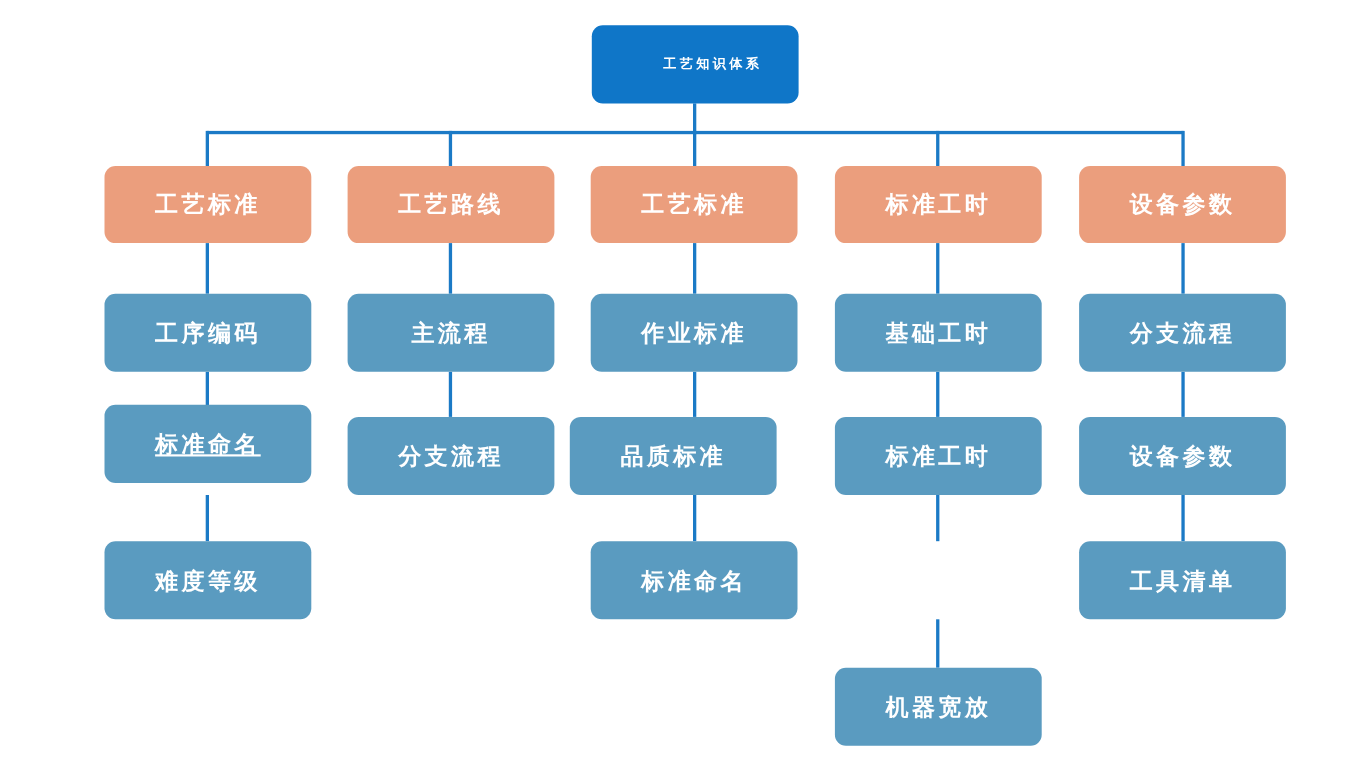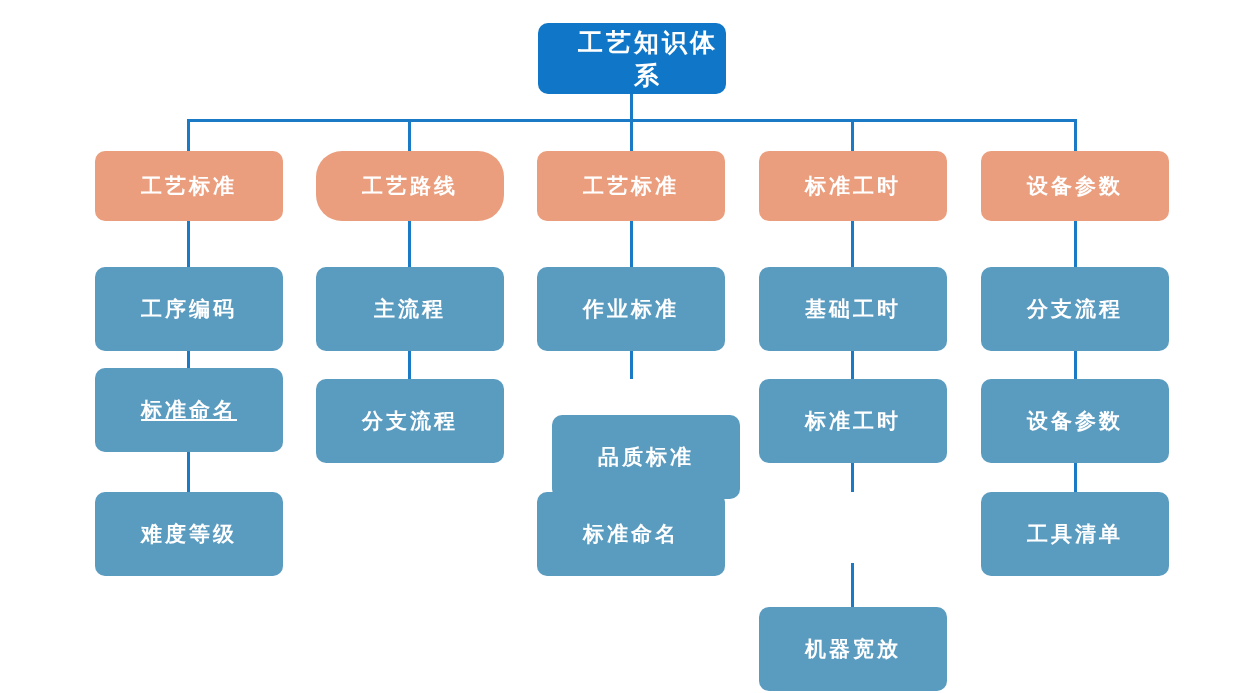--- a/index.html
+++ b/index.html
@@ -38,7 +38,7 @@
     text-align: center;
     z-index: 2;
   }
-  .node.root  { background: var(--root-fill);     height: 71px; font-size: 25px; padding-left: 32px; }
+  .node.root  { background: var(--root-fill);     height: 71px; font-size: 12px; padding-left: 32px; }
   .node.cat   { background: var(--category-fill); height: 70px; }
   .node.child { background: var(--child-fill);    height: 84px; }
   .line {

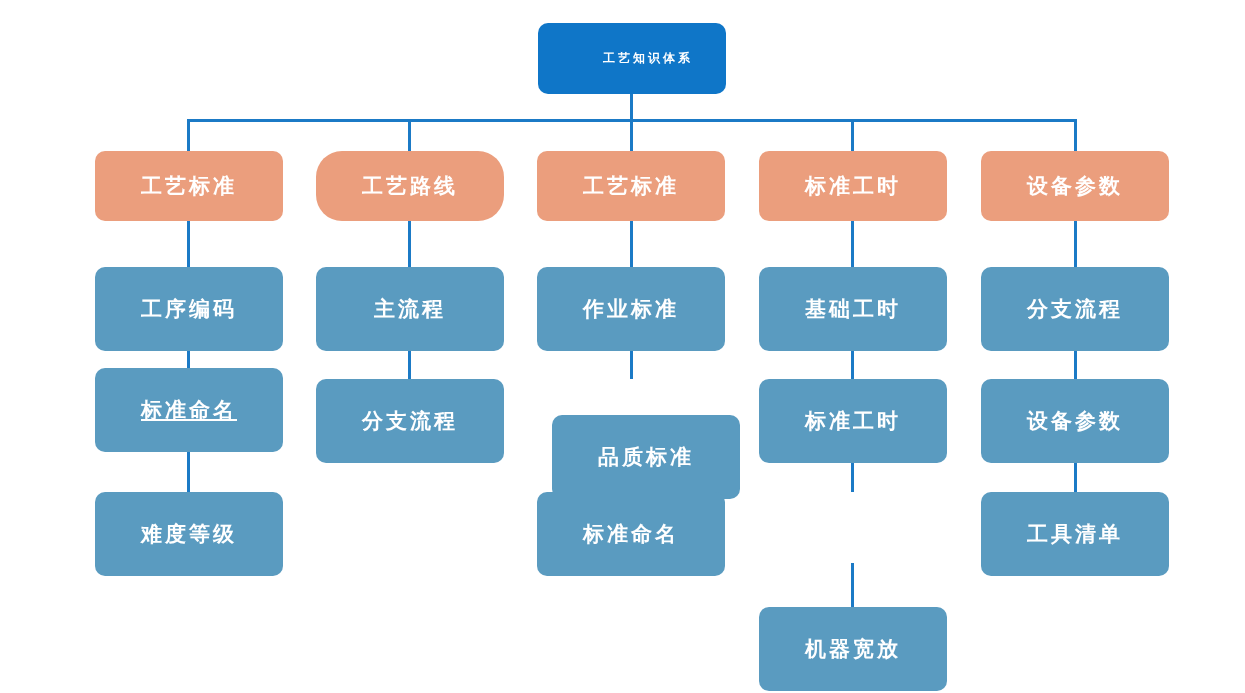--- a/index.html
+++ b/index.html
@@ -83,7 +83,7 @@
   <div class="node root" style="left:538px; top:23px;">工艺知识体系</div>
 
   <div class="node cat" style="left:95px;  top:151px;">工艺标准</div>
-  <div class="node cat" style="left:316px; top:151px;border-radius:26px;">工艺路线</div>
+  <div class="node cat" style="left:316px; top:151px;">工艺路线</div>
   <div class="node cat" style="left:537px; top:151px;">工艺标准</div>
   <div class="node cat" style="left:759px; top:151px;">标准工时</div>
   <div class="node cat" style="left:981px; top:151px;">设备参数</div>

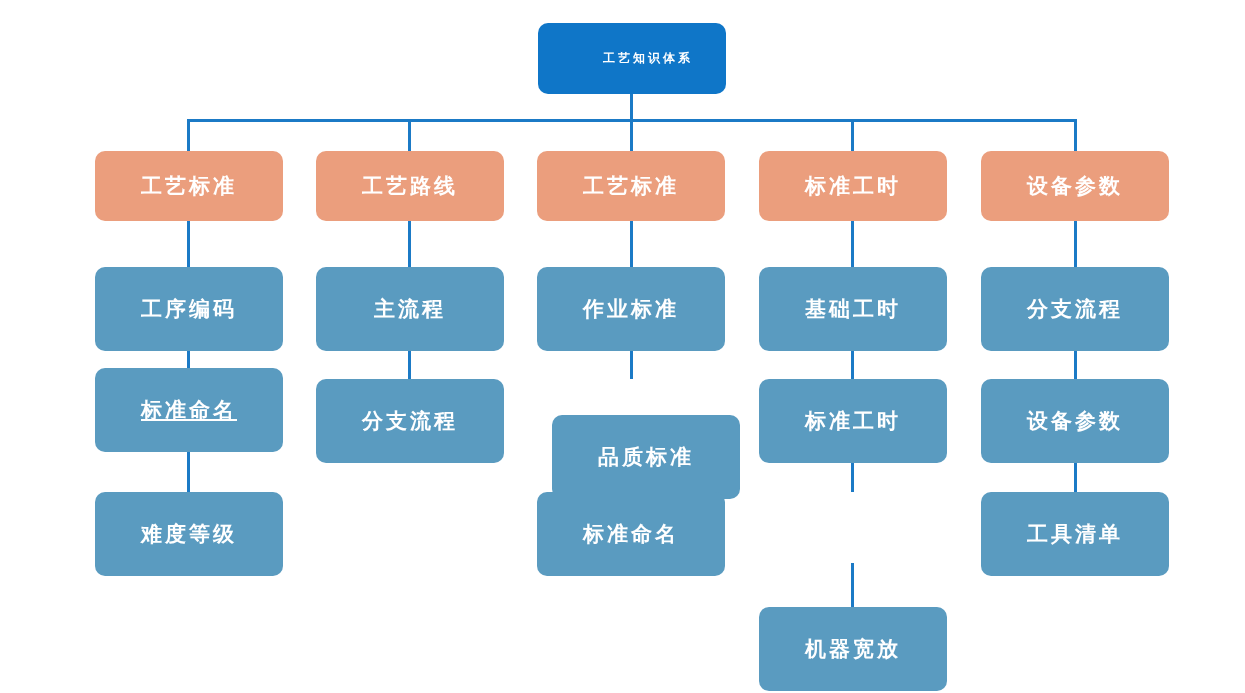--- a/index.html
+++ b/index.html
@@ -40,7 +40,7 @@
   }
   .node.root  { background: var(--root-fill);     height: 71px; font-size: 12px; padding-left: 32px; }
   .node.cat   { background: var(--category-fill); height: 70px; }
-  .node.child { background: var(--child-fill);    height: 84px; }
+  .node.child { background: var(--child-fill);    height: 71px; }
   .line {
     position: absolute;
     background: var(--connector);

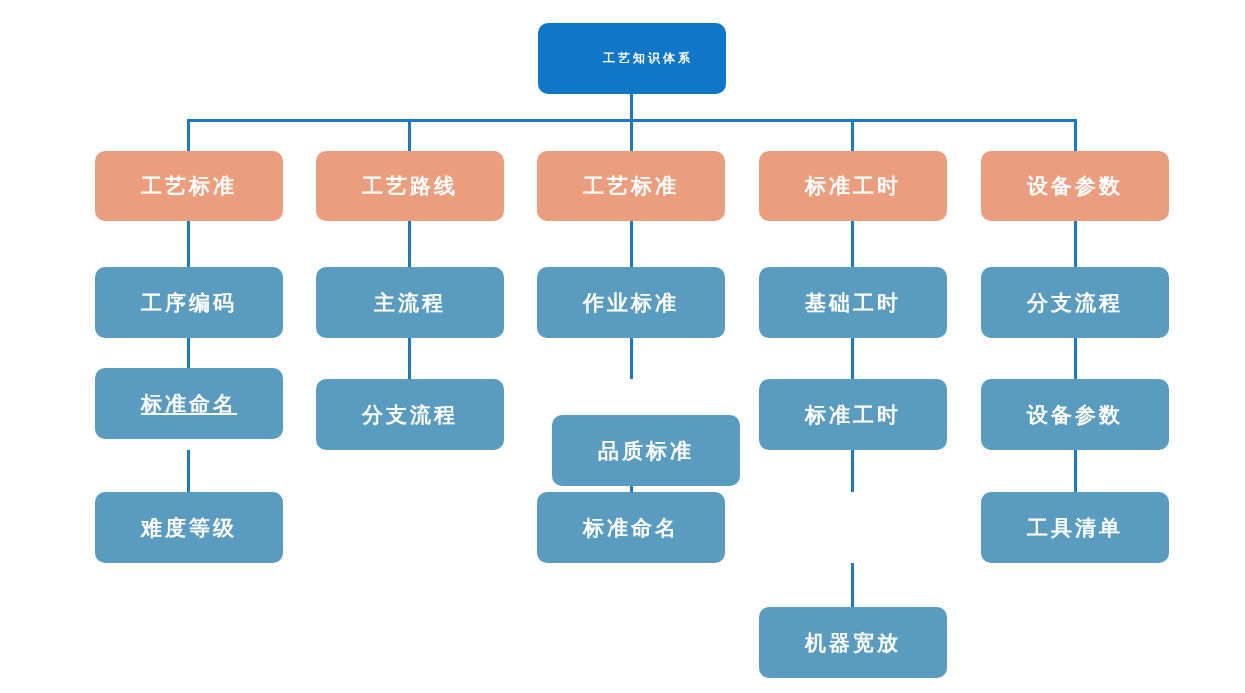--- a/index.html
+++ b/index.html
@@ -96,7 +96,7 @@
   <div class="node child" style="left:316px; top:379px;">分支流程</div>
 
   <div class="node child" style="left:537px; top:267px;">作业标准</div>
-  <div class="node child" style="left:552px; top:379px;margin-top:36px;">品质标准</div>
+  <div class="node child" style="left:518px; top:379px;">品质标准</div>
   <div class="node child" style="left:537px; top:492px;">标准命名</div>
 
   <div class="node child" style="left:759px; top:267px;">基础工时</div>

